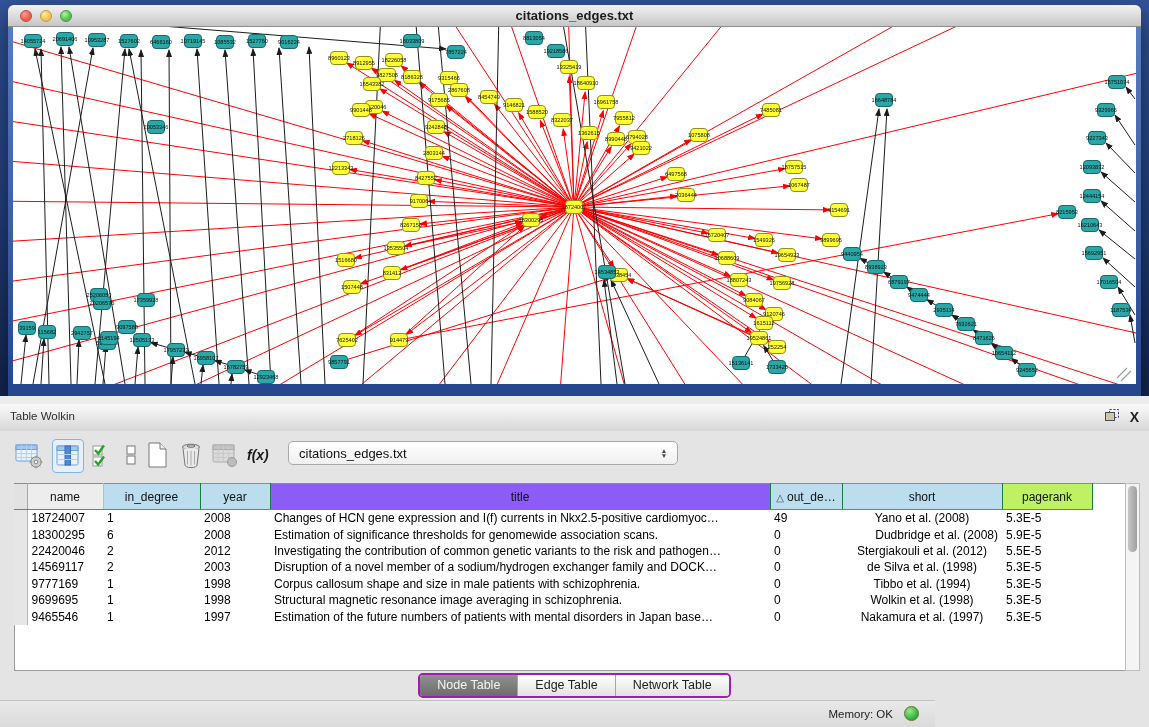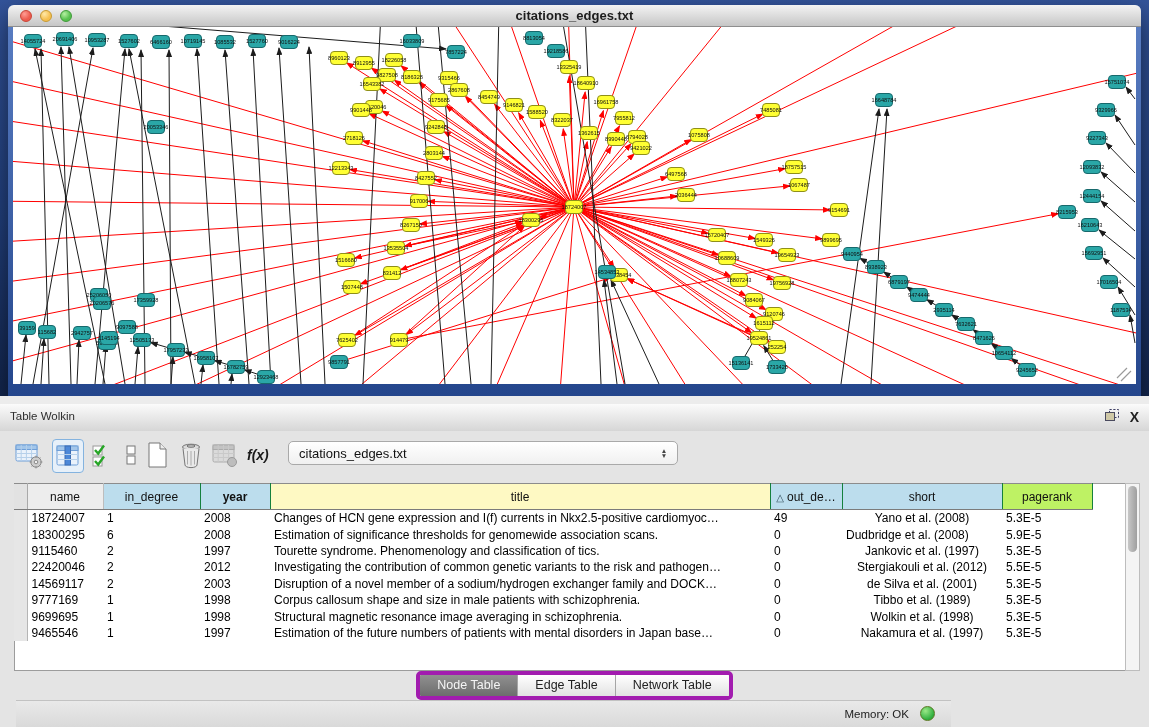--- a/index.html
+++ b/index.html
@@ -791,7 +791,7 @@
         <th class="gutter"></th>
         <th class="graybg">name</th>
         <th style="background: rgb(188, 221, 237);">in_degree</th>
-        <th style="background: rgb(188, 221, 237); font-weight: bold;">year</th>
+        <th style="background: rgb(188, 221, 237);">year</th>
         <th style="background: #fef9c3;">title</th>
         <th style="background: rgb(188, 221, 237);"><span class="sorttri">△</span>out_de…</th>
         <th style="background: rgb(188, 221, 237);">short</th>

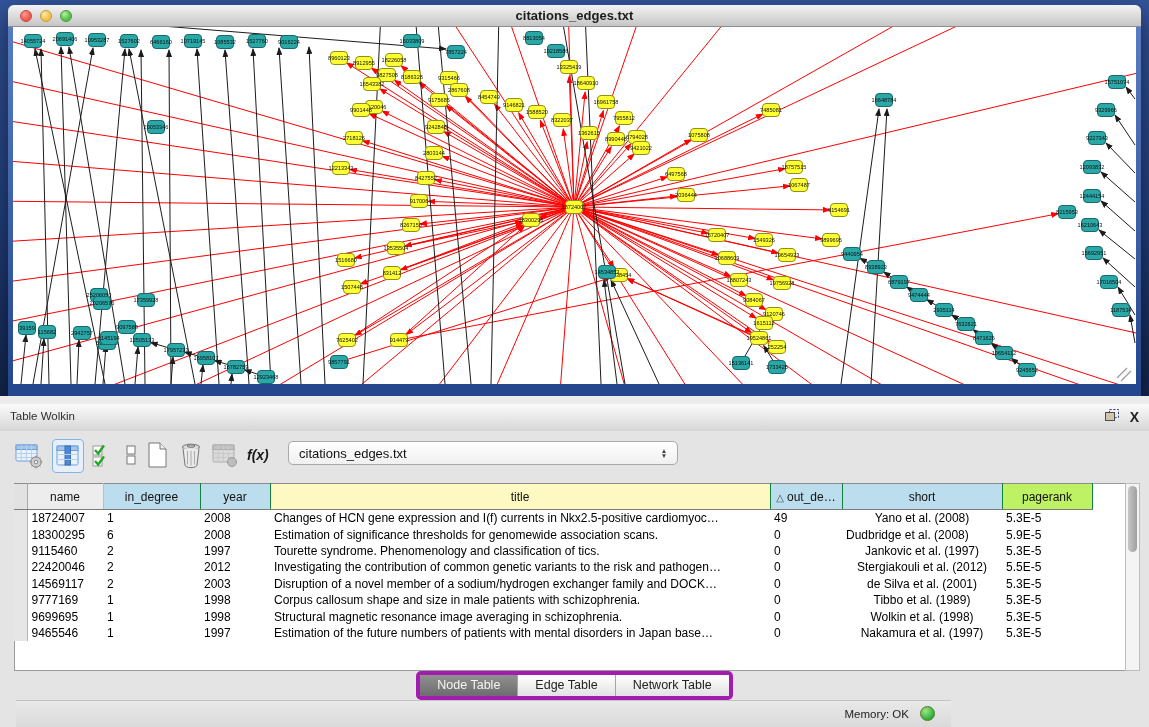--- a/index.html
+++ b/index.html
@@ -792,7 +792,7 @@
         <th class="graybg">name</th>
         <th style="background: rgb(188, 221, 237);">in_degree</th>
         <th style="background: rgb(188, 221, 237);">year</th>
-        <th style="background: #fef9c3;">title</th>
+        <th style="background: #8b5cf6;">title</th>
         <th style="background: rgb(188, 221, 237);"><span class="sorttri">△</span>out_de…</th>
         <th style="background: rgb(188, 221, 237);">short</th>
         <th style="background: #bef264; margin-top: 40px;">pagerank</th>

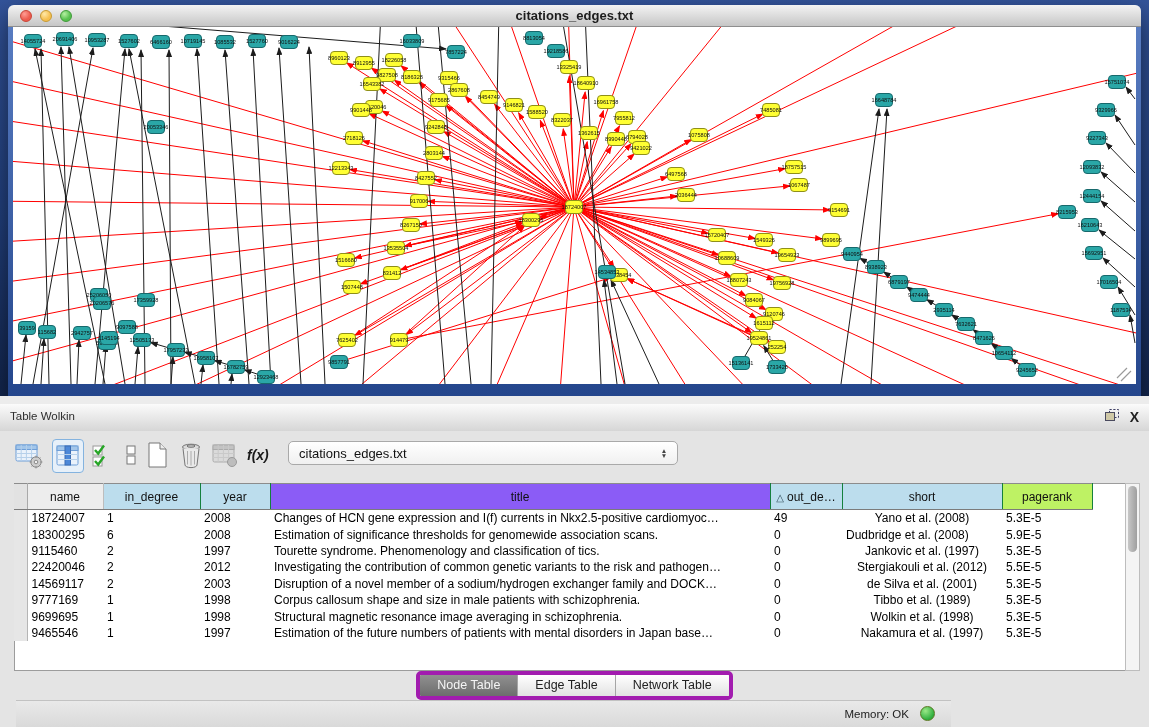--- a/index.html
+++ b/index.html
@@ -816,7 +816,7 @@
         <td>2008</td>
         <td>Estimation of significance thresholds for genomewide association scans.</td>
         <td>0</td>
-        <td style="text-align: left;">Dudbridge et al. (2008)</td>
+        <td style="text-align: right;">Dudbridge et al. (2008)</td>
         <td>5.9E-5</td>
       </tr>
       <tr>

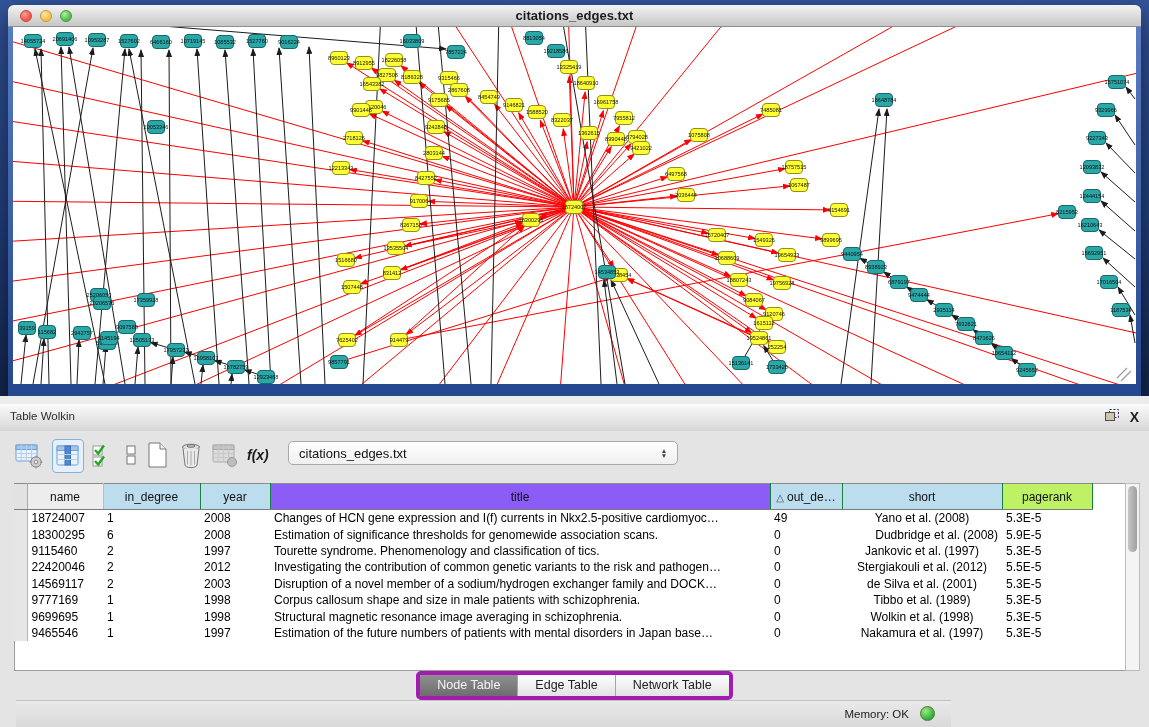--- a/index.html
+++ b/index.html
@@ -821,16 +821,6 @@
       </tr>
       <tr>
         <td class="gutter"></td>
-        <td>9115460</td>
-        <td>2</td>
-        <td>1997</td>
-        <td>Tourette syndrome. Phenomenology and classification of tics.</td>
-        <td>0</td>
-        <td style="text-align: center;">Jankovic et al. (1997)</td>
-        <td>5.3E-5</td>
-      </tr>
-      <tr>
-        <td class="gutter"></td>
         <td>22420046</td>
         <td>2</td>
         <td>2012</td>

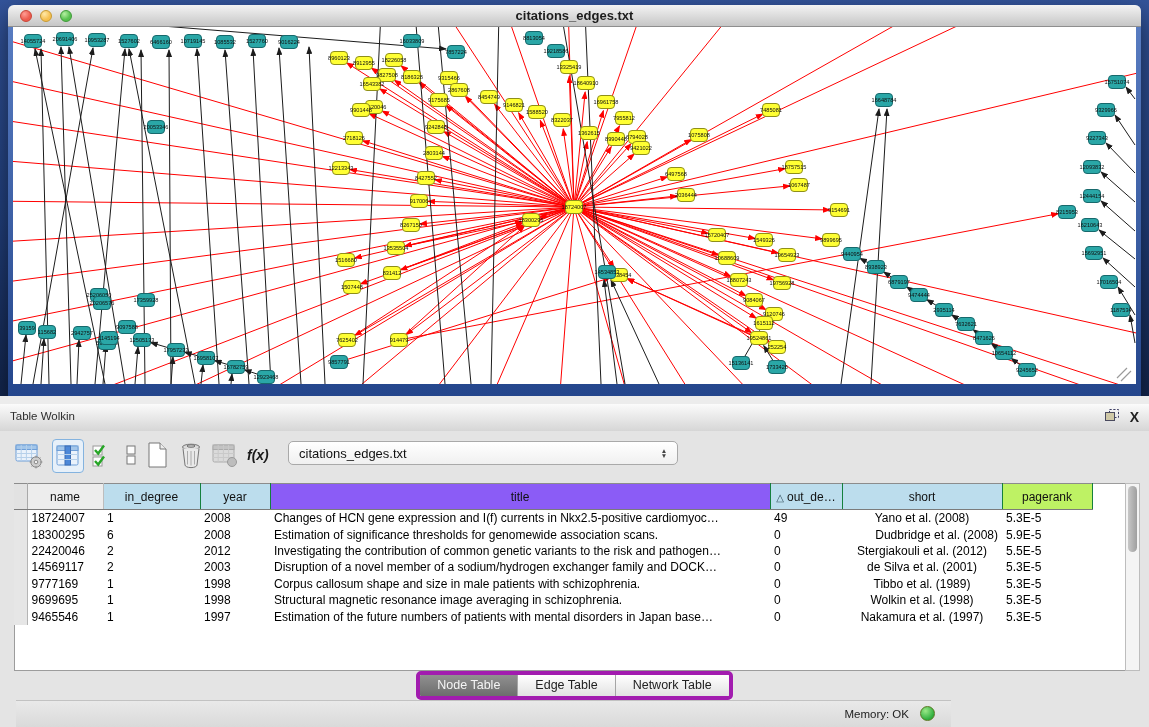--- a/index.html
+++ b/index.html
@@ -836,7 +836,7 @@
         <td>2003</td>
         <td>Disruption of a novel member of a sodium/hydrogen exchanger family and DOCK…</td>
         <td>0</td>
-        <td style="text-align: center;">de Silva et al. (2001)</td>
+        <td style="text-align: center;">de Silva et al. (1998)</td>
         <td>5.3E-5</td>
       </tr>
       <tr>

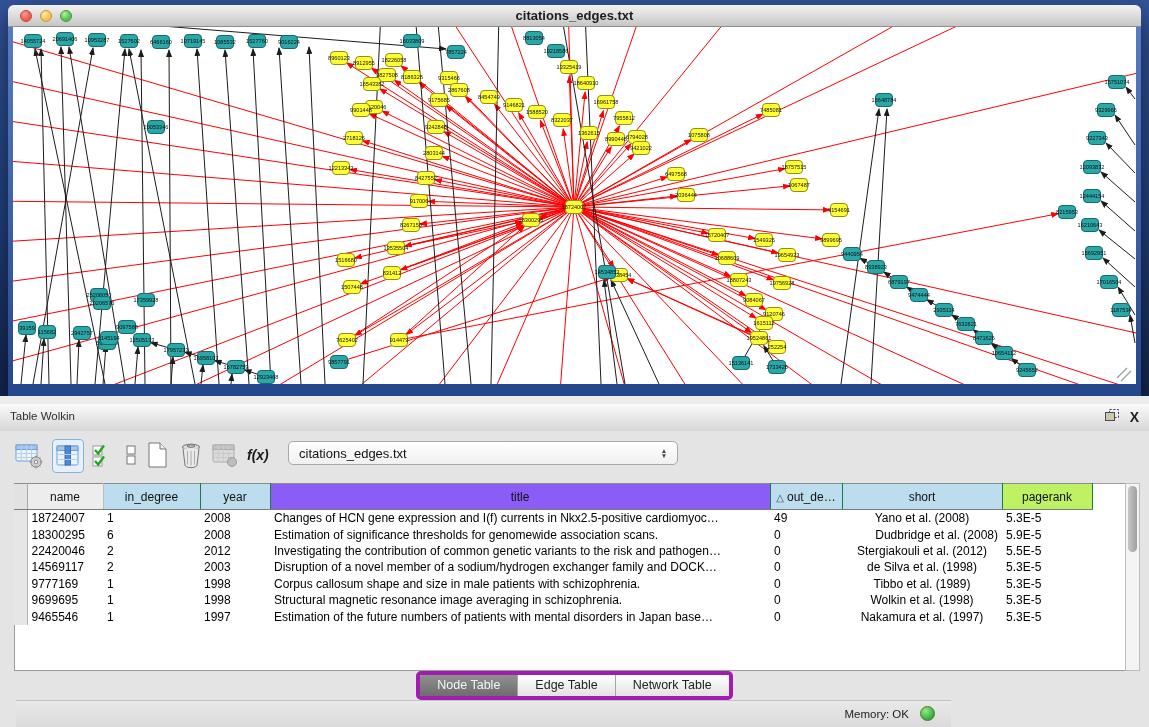--- a/index.html
+++ b/index.html
@@ -846,7 +846,7 @@
         <td>1998</td>
         <td>Corpus callosum shape and size in male patients with schizophrenia.</td>
         <td>0</td>
-        <td style="text-align: center;">Tibbo et al. (1989)</td>
+        <td style="text-align: center;">Tibbo et al. (1994)</td>
         <td>5.3E-5</td>
       </tr>
       <tr>

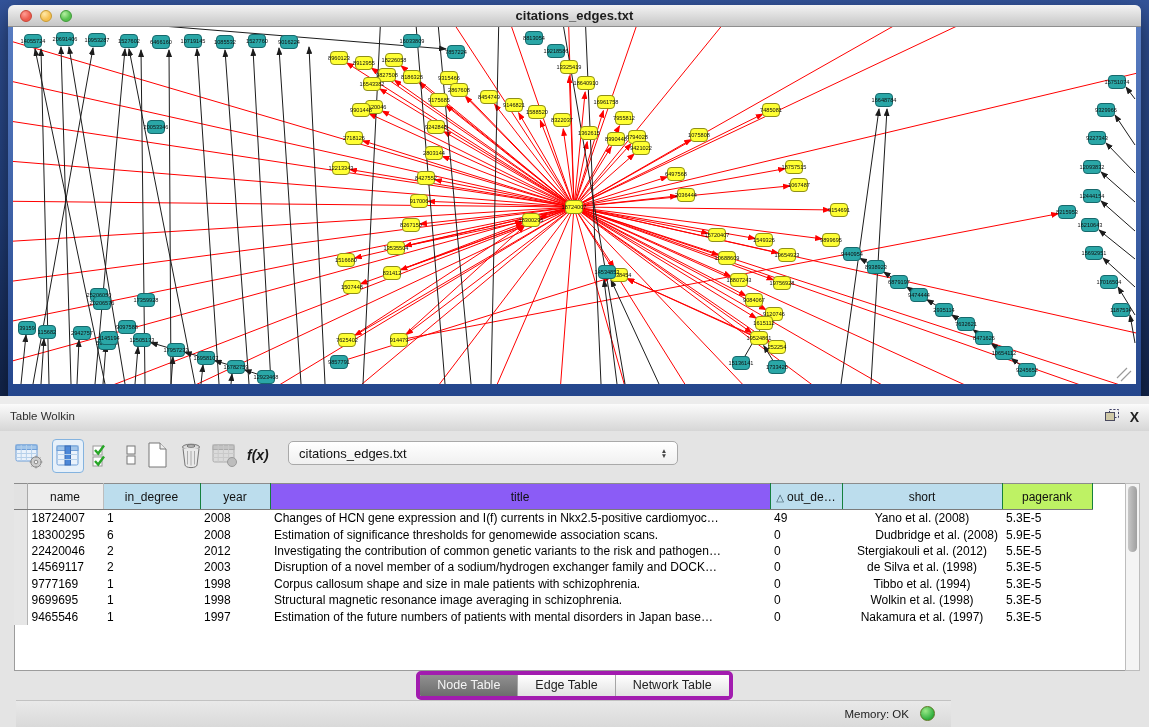--- a/index.html
+++ b/index.html
@@ -47,7 +47,7 @@
   .vthumb{position:absolute;left:2px;top:2px;width:9px;height:66px;border-radius:5px;background:linear-gradient(90deg,#c7c7c7,#9f9f9f);}
   
   .tabbar{position:absolute;left:0;top:671px;width:1149px;height:29px;background:#e4e4e4;display:flex;justify-content:center;align-items:center;}
-  .seg{display:flex;border:4px solid #a21caf;border-radius:5px;overflow:hidden;box-shadow:0 1px 1px rgba(255,255,255,.8);}
+  .seg{display:flex;border:2px solid #a21caf;border-radius:5px;overflow:hidden;box-shadow:0 1px 1px rgba(255,255,255,.8);}
   .seg-btn{height:21px;line-height:21px;padding:0 17px;font-size:12.5px;color:#222;background:linear-gradient(180deg,#ffffff,#e2e2e2);border-right:1px solid #a5a5a5;}
   .seg-btn:last-child{border-right:none;}
   .seg-btn.active{background:linear-gradient(180deg,#909090,#6d6d6d);color:#f5f5f5;}

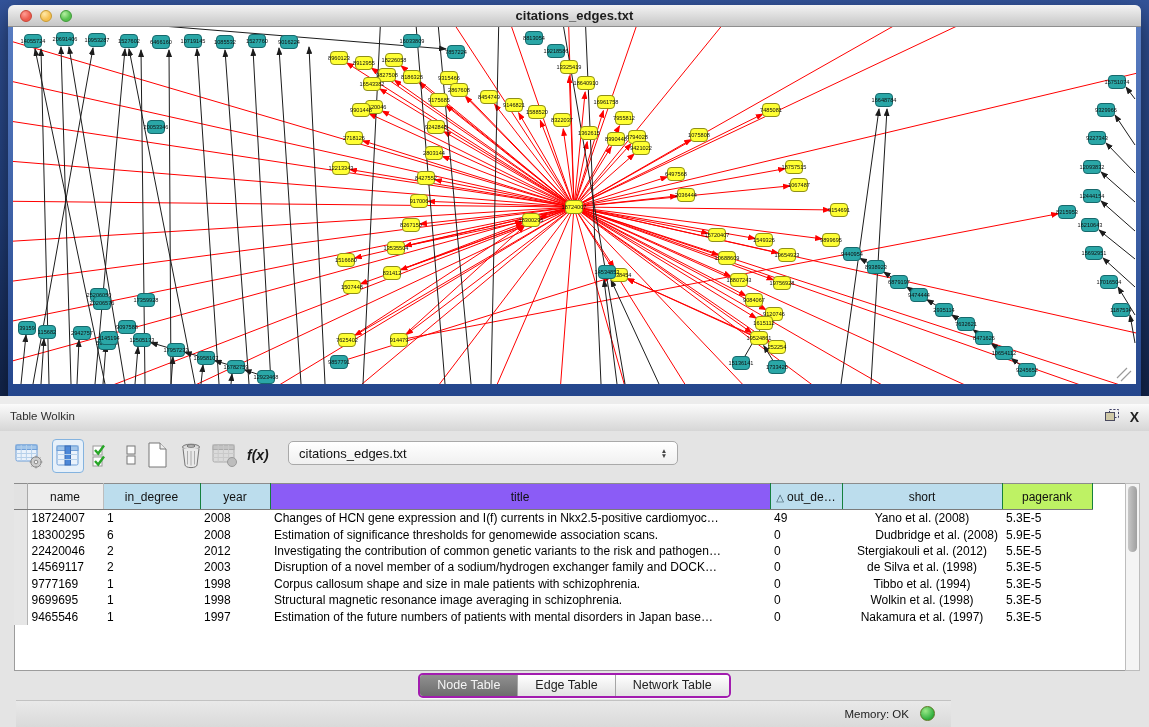--- a/index.html
+++ b/index.html
@@ -52,7 +52,7 @@
   .seg-btn:last-child{border-right:none;}
   .seg-btn.active{background:linear-gradient(180deg,#909090,#6d6d6d);color:#f5f5f5;}
   
-  .statusbar{position:absolute;left:16px;top:700px;width:935px;height:27px;background:linear-gradient(180deg,#e9e9e9,#d9d9d9);border-top:1px solid #c2c2c2;}
+  .statusbar{position:absolute;left:0;top:700px;width:935px;height:27px;background:linear-gradient(180deg,#e9e9e9,#d9d9d9);border-top:1px solid #c2c2c2;}
   .mem{position:absolute;right:42px;top:7px;font-size:11.5px;color:#222;}
   .memdot{position:absolute;right:16px;top:5px;width:15px;height:15px;border-radius:50%;
           background:radial-gradient(circle at 35% 30%,#9ae887,#2fae3e 70%);border:1px solid #57781f;box-sizing:border-box;}

